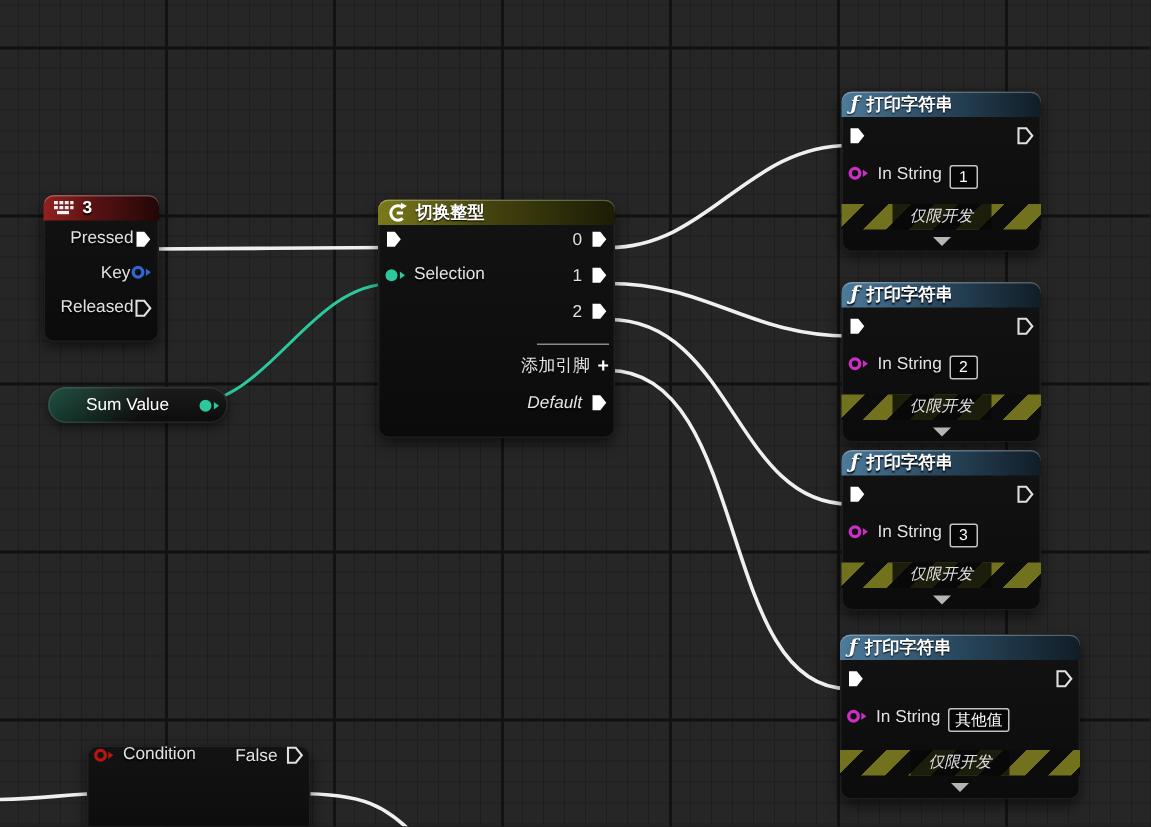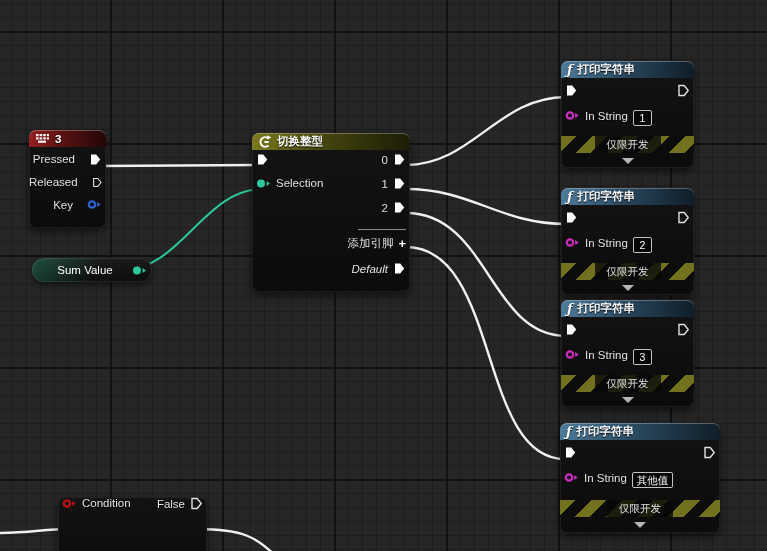--- a/index.html
+++ b/index.html
@@ -48,6 +48,7 @@
   .devband{
     height:17px;display:flex;align-items:center;justify-content:center;
     background:repeating-linear-gradient(135deg,#72721e 0 11px,#0c0c0c 11px 22px);
+    font-style:italic;
   }
   .devband span{
     background:rgba(8,8,8,.8);color:#e0e0e0;font-size:10.5px;

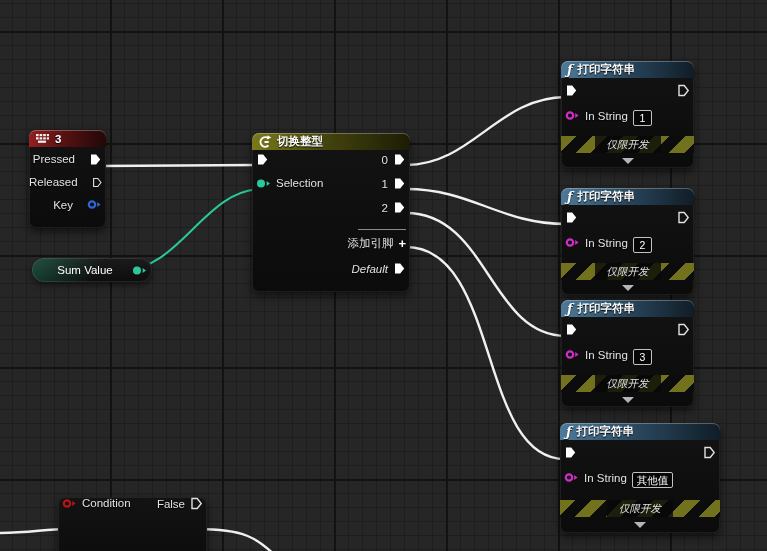--- a/index.html
+++ b/index.html
@@ -35,7 +35,7 @@
   .nhead.gray  {background:linear-gradient(to right,#7b7b7b,#3d3d3d 40%,#151515);height:16px;}
   .row{display:flex;align-items:flex-start;font-size:11.5px;}
   .row .lab{text-shadow:0 1px 1px #000;}
-  .r-right{justify-content:flex-end;gap:14px;padding-right:4px;}
+  .r-right{justify-content:flex-end;gap:0;padding-right:4px;}
   .r-split{justify-content:space-between;padding:0 4px;}
   .side{display:flex;align-items:center;gap:5px;}
   .italic{font-style:italic;}

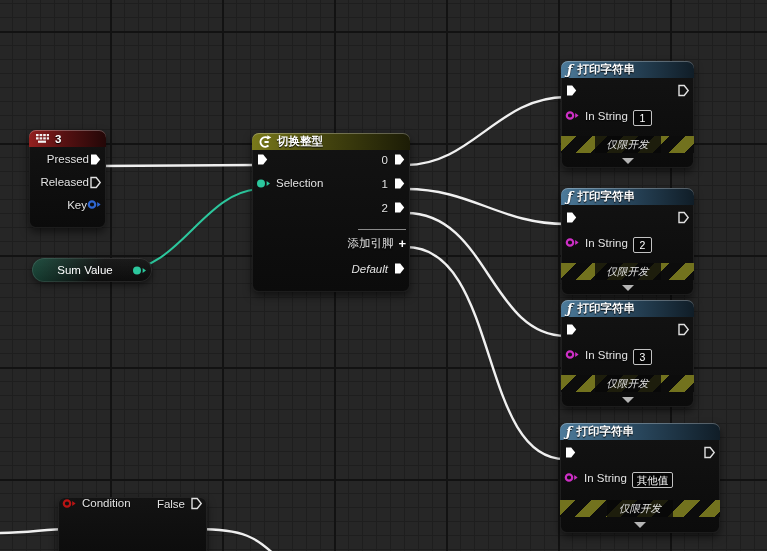--- a/index.html
+++ b/index.html
@@ -106,16 +106,16 @@
         </svg>
     </div>
     <div class="row r-right" style="height:23px;">
-      <span class="lab">Released</span>
-      <svg class="pin" width="13" height="13" viewBox="0 0 13 13">
-          <path d="M2 1.5h5.2L11.2 6.5 7.2 11.5H2z" fill="none" stroke="#e0e0e0" stroke-width="1.4"></path>
-        </svg>
-    </div>
-    <div class="row r-right" style="height:23px;">
       <span class="lab">Key</span>
       <svg class="pin" width="15" height="11" viewBox="0 0 15 11">
           <circle cx="5" cy="5.5" r="3.2" fill="none" stroke="#2f66d0" stroke-width="2.2"></circle>
           <path d="M10.2 3 L13.6 5.5 L10.2 8z" fill="#2f66d0"></path>
+        </svg>
+    </div>
+    <div class="row r-right" style="height:23px;">
+      <span class="lab">Released</span>
+      <svg class="pin" width="13" height="13" viewBox="0 0 13 13">
+          <path d="M2 1.5h5.2L11.2 6.5 7.2 11.5H2z" fill="none" stroke="#e0e0e0" stroke-width="1.4"></path>
         </svg>
     </div>
   </div>

